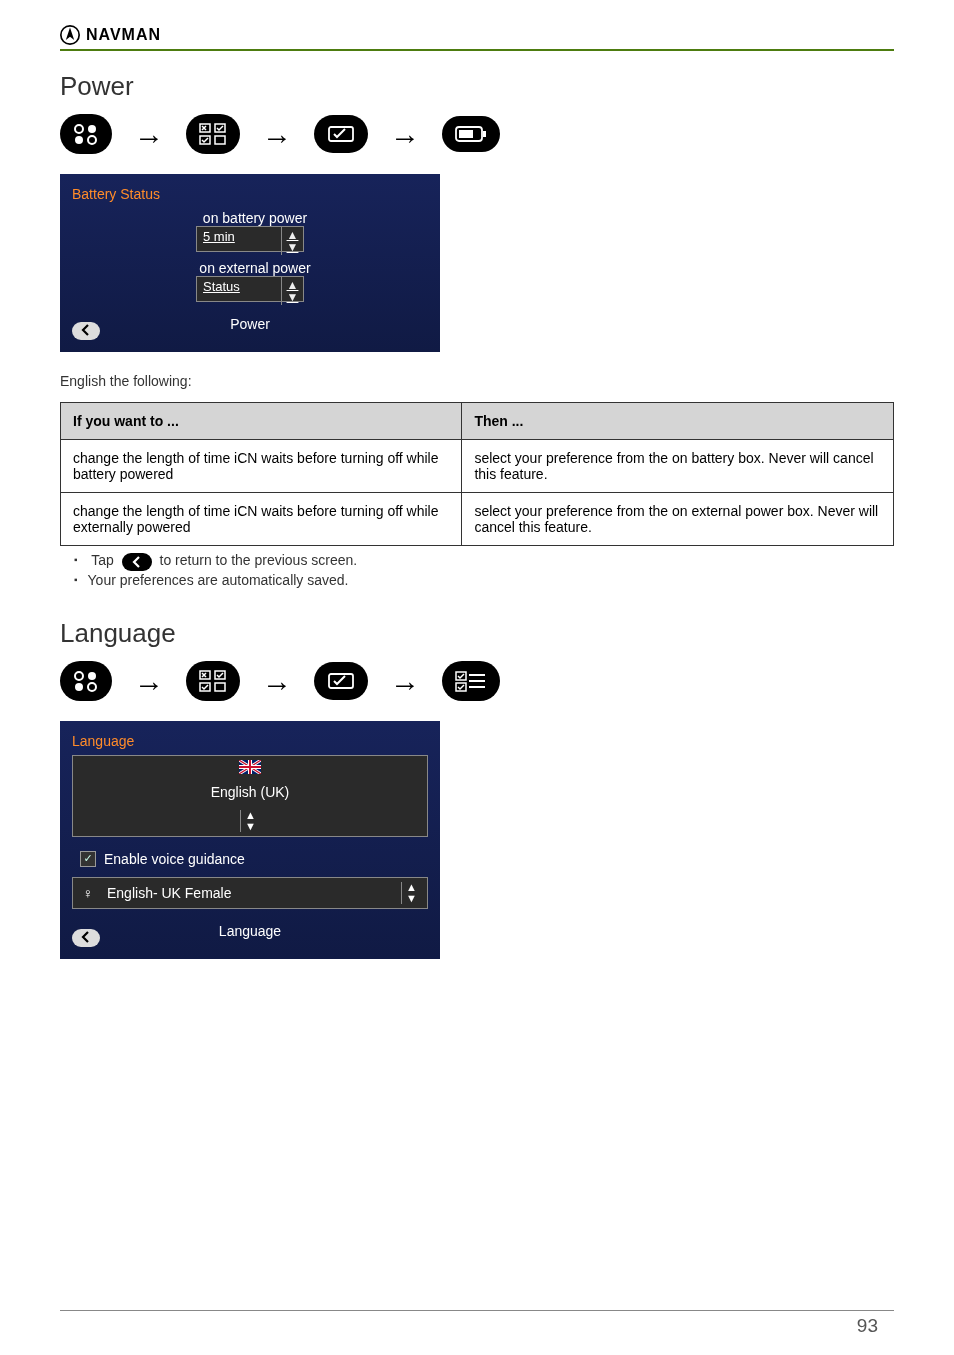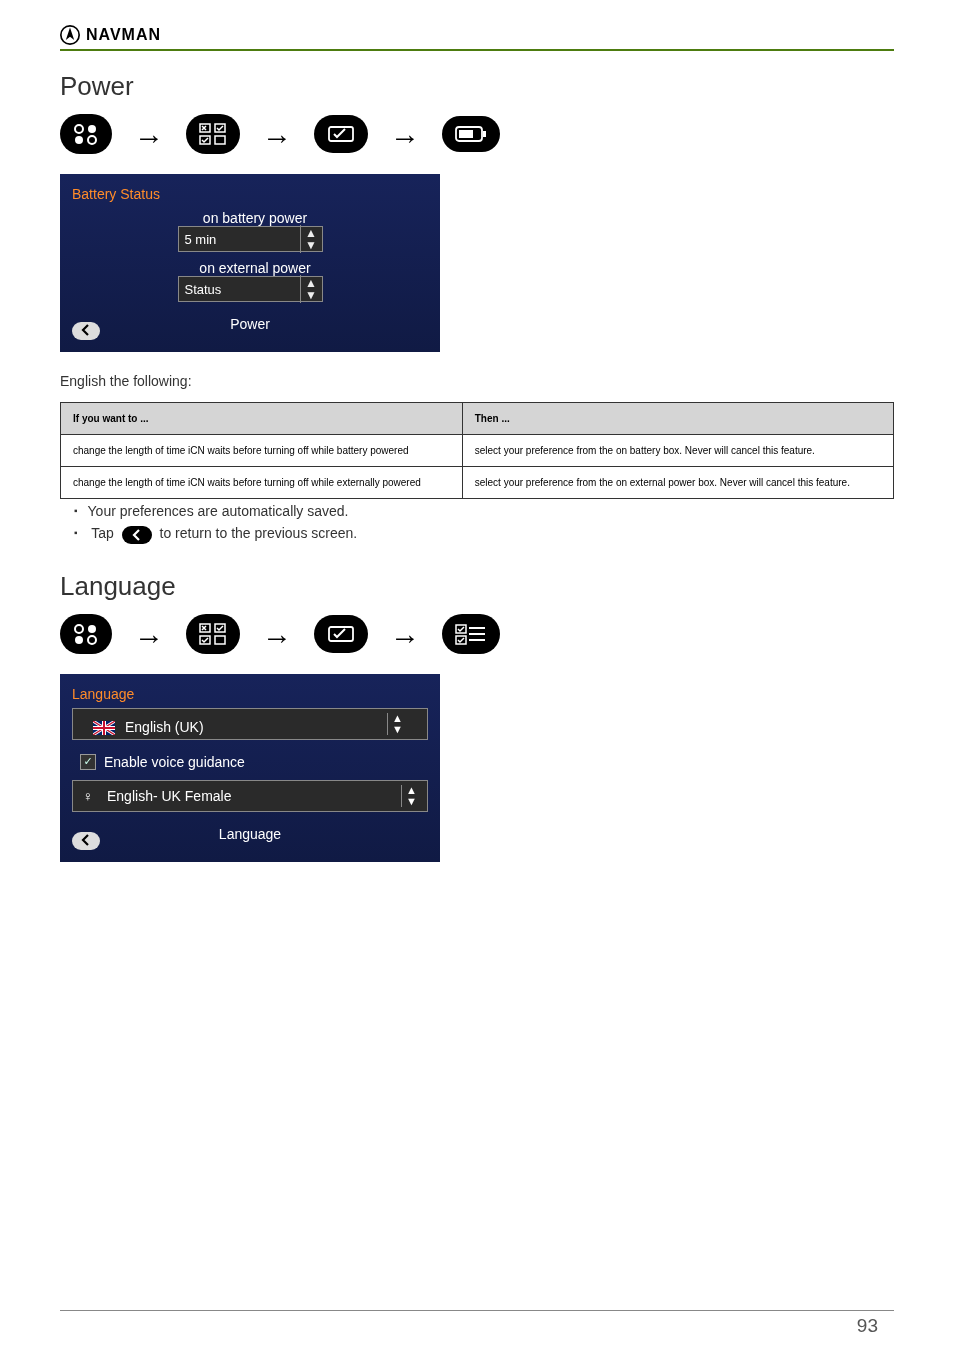--- a/index.html
+++ b/index.html
@@ -82,8 +82,9 @@
   }
   .ss-row .lbl { color:#fff; flex:1; padding-left:10px; }
   .spinbox {
-    display:flex; align-items:center; background:#2a2a2a; border:1px solid #888; height:26px;
-    width: 145px;
+    display:flex; align-items:flex-start; background:#2a2a2a; border:1px solid #888; height:26px;
+    width: 108px;
+    text-decoration: underline;
   }
   .spinbox .val { flex:1; padding:2px 6px; color:#fff; font-size:13px; }
   .spinbox .spin { width:22px; text-align:center; color:#eee; border-left:1px solid #888; font-size:12px; line-height:1; padding:2px 0; }

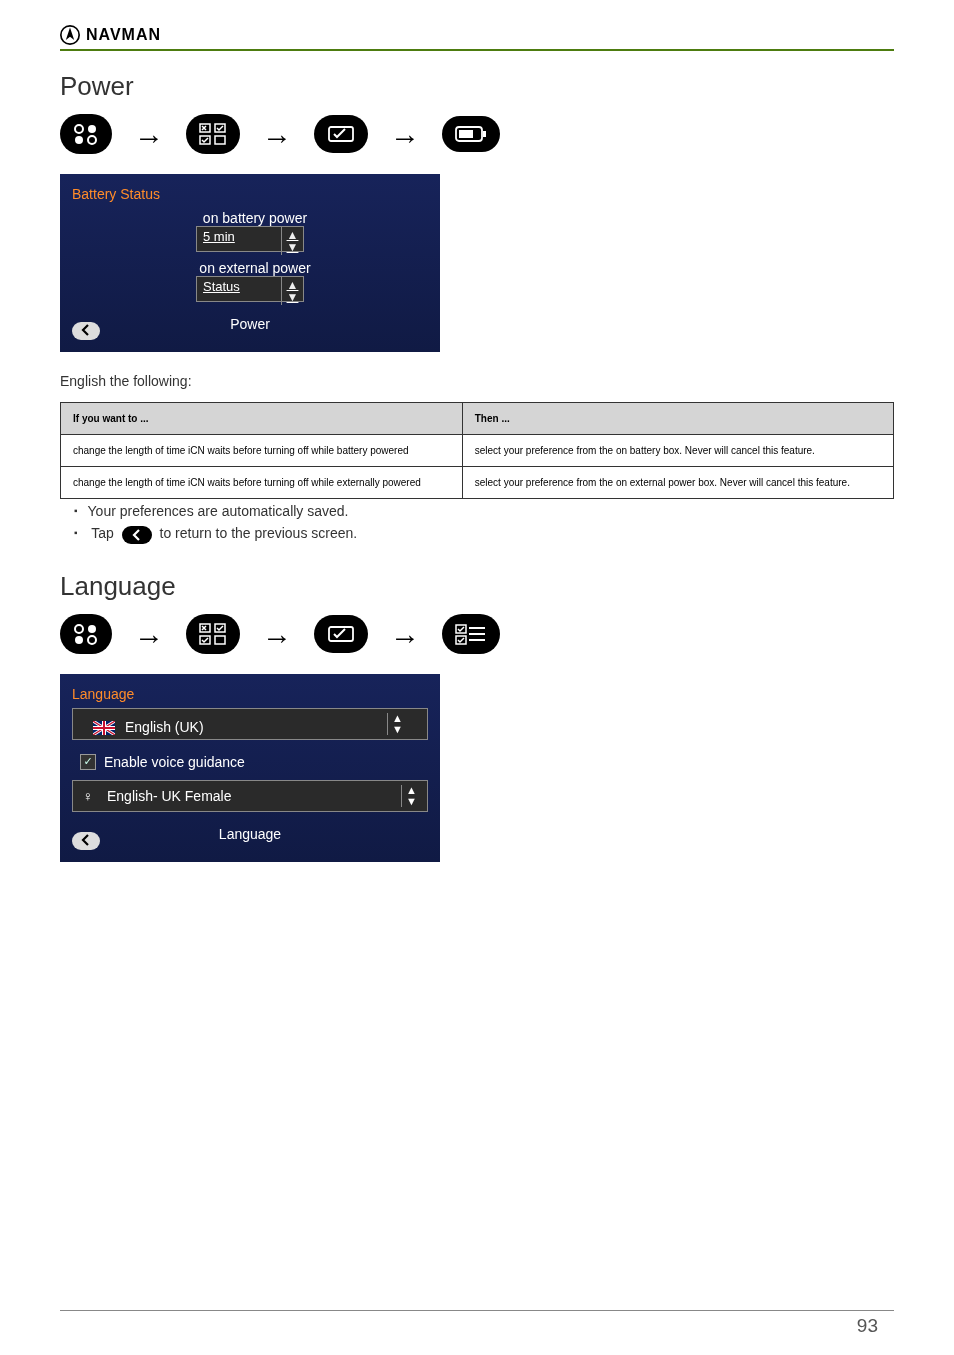--- a/index.html
+++ b/index.html
@@ -117,7 +117,7 @@
     padding: 10px 12px;
     text-align: left;
     vertical-align: top;
-    font-size: 10px;
+    font-size: 14px;
   }
   table.options th {
     background: #d5d5d5;

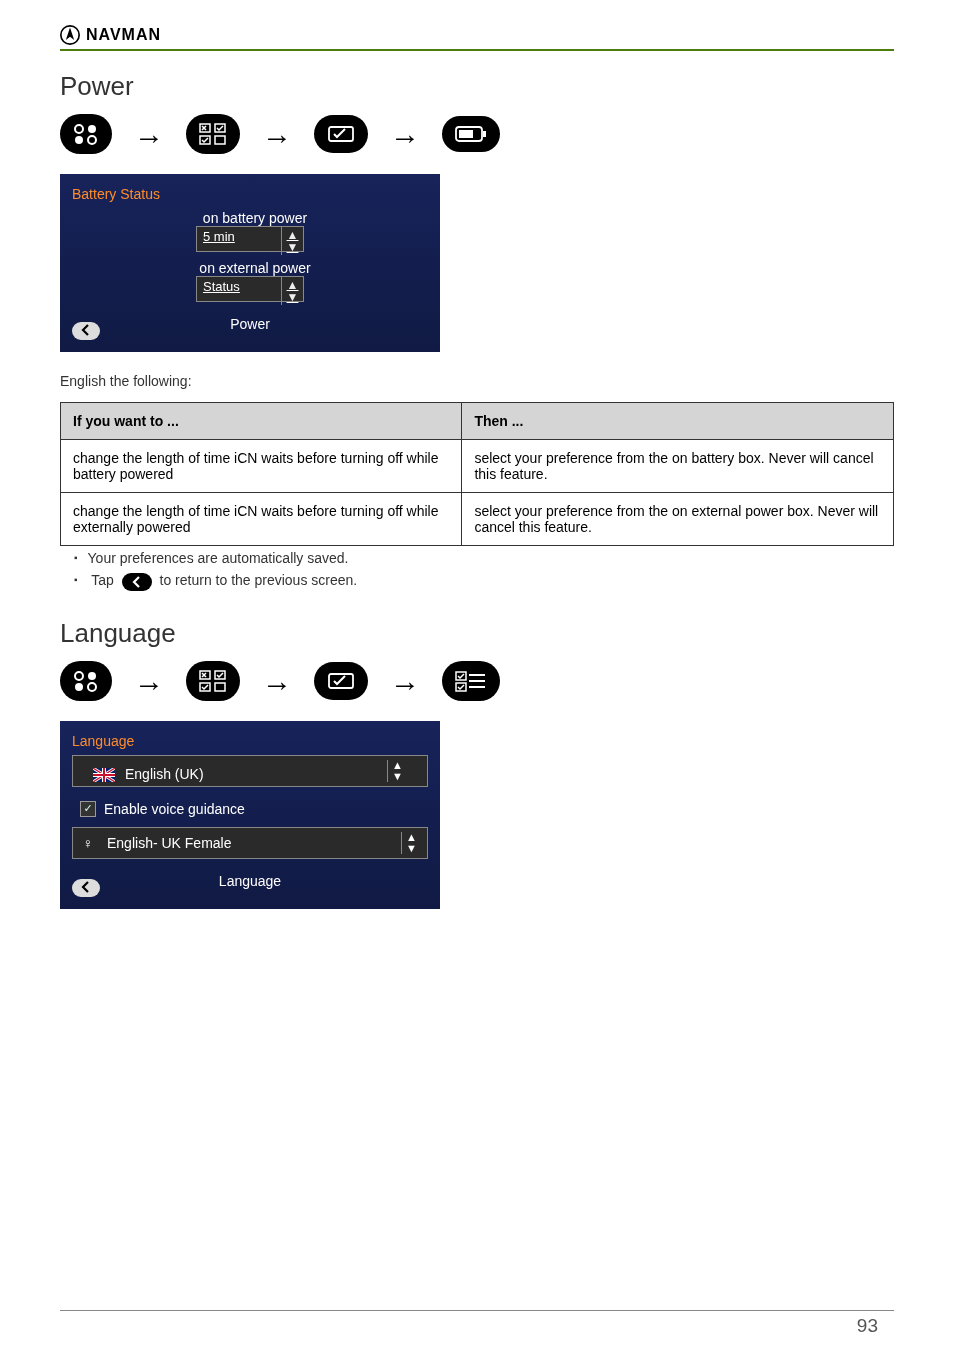--- a/index.html
+++ b/index.html
@@ -246,7 +246,6 @@
   </table>
 
   <ul class="bullets">
-    <li>Your preferences are automatically saved.</li>
     <li>
       <span>Tap</span>
       <span class="inline-pill">
@@ -256,6 +255,7 @@
         </span>
       <span>to return to the previous screen.</span>
     </li>
+    <li>Your preferences are automatically saved.</li>
   </ul>
 
   <div class="section-title">Language</div>

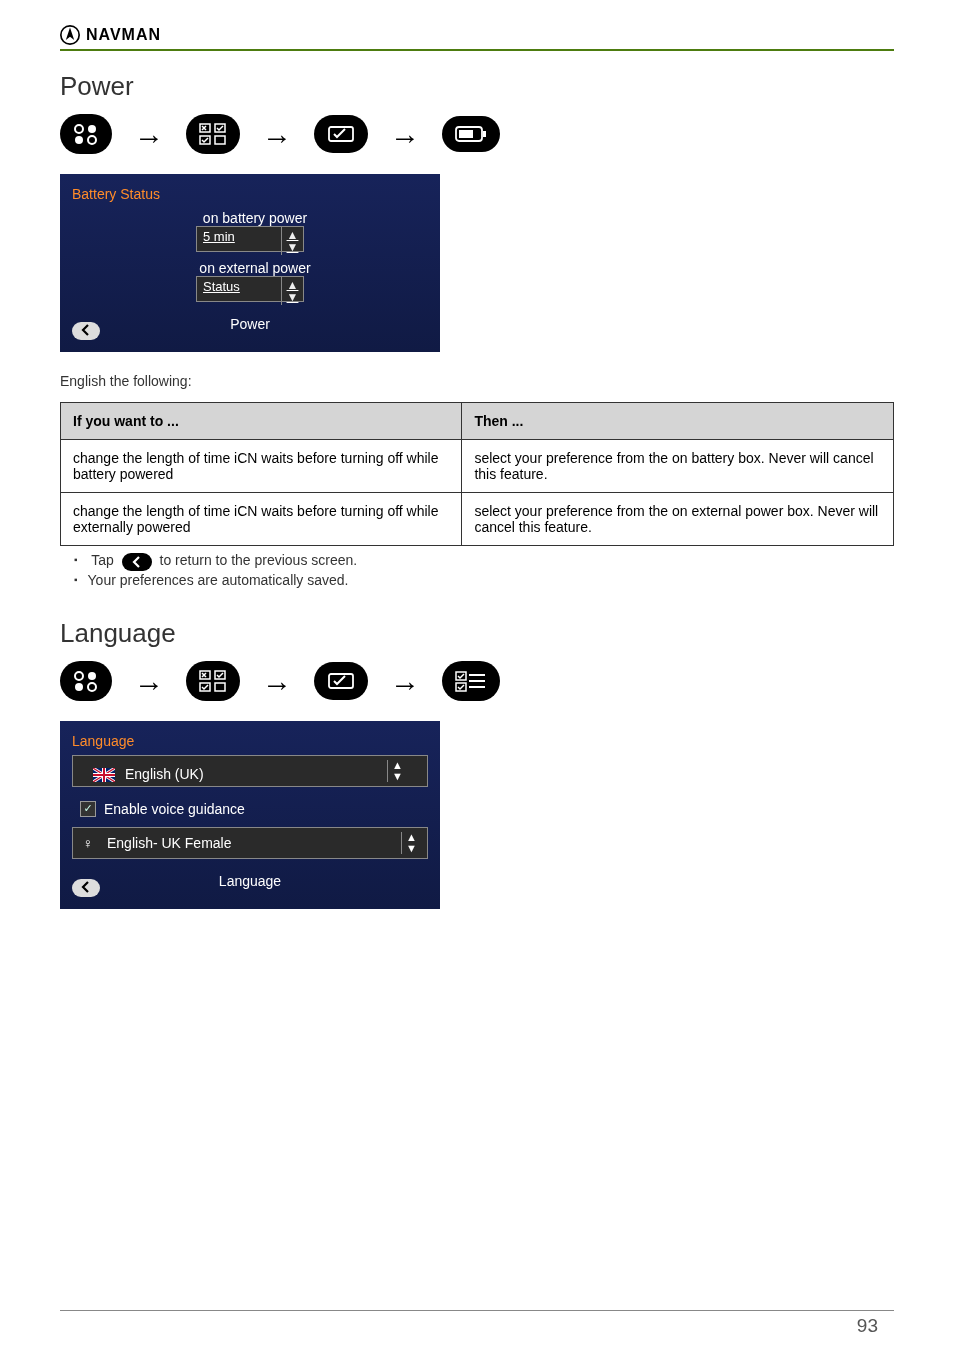--- a/index.html
+++ b/index.html
@@ -95,8 +95,8 @@
   }
   .ss-footer .back { position:absolute; left:0; bottom:0; background:#ddd; color:#000; border-radius:14px; padding:1px 8px; font-weight:bold; }
   .ss-lang-row {
-    display:flex; align-items:flex-end; gap:10px; background:#2a2a2a; border:1px solid #888;
-    padding:4px 20px; margin:6px 0 14px 0;
+    display:flex; align-items:center; gap:10px; background:#2a2a2a; border:1px solid #888;
+    padding:4px 6px; margin:6px 0 14px 0;flex-direction:column;
   }
   .ss-flag { width:22px; height:14px; }
   .ss-lang-row .txt { flex:1; color:#fff; font-size:14px; }

